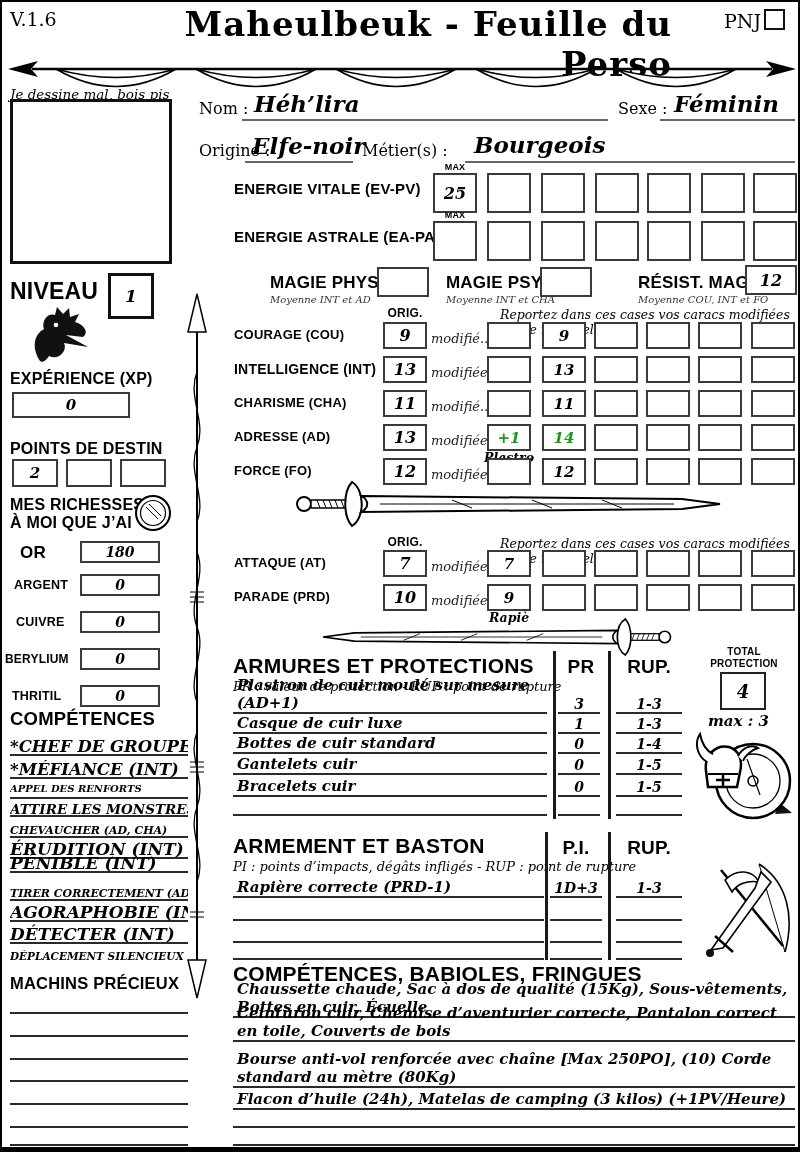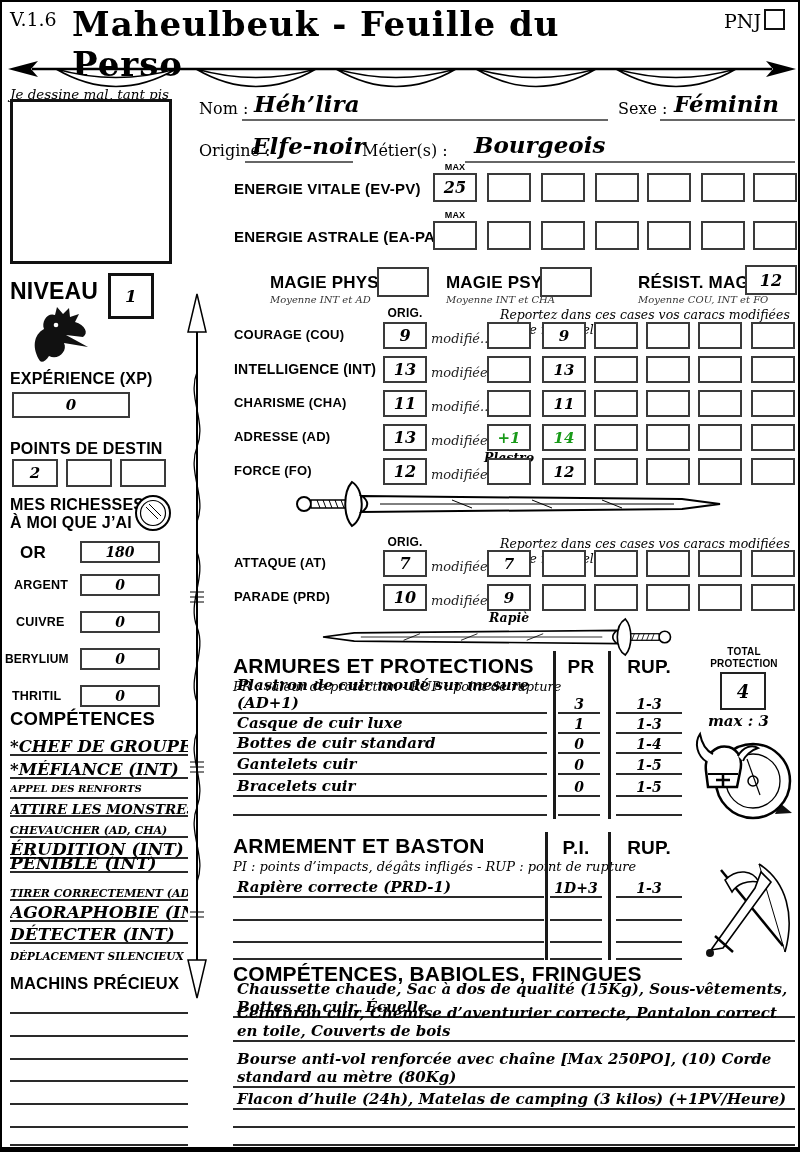--- a/index.html
+++ b/index.html
@@ -52,7 +52,7 @@
 <div id="page">
 
   <div class="abs ser fs19" style="left:8px;top:6px">V.1.6</div>
-  <div class="abs ser" style="left:70px;top:2px;width:600px;text-align:left;font-size:34px;font-weight:bold;letter-spacing:1px">Maheulbeuk - Feuille du Perso</div>
+  <div class="abs ser" style="left:70px;top:2px;width:600px;text-align:right;font-size:34px;font-weight:bold;letter-spacing:1px">Maheulbeuk - Feuille du Perso</div>
   <div class="abs ser fs19" style="left:722px;top:8px">PNJ</div>
   <div class="box" style="left:762px;top:7px;width:21px;height:21px;border-color:#111"></div>
 

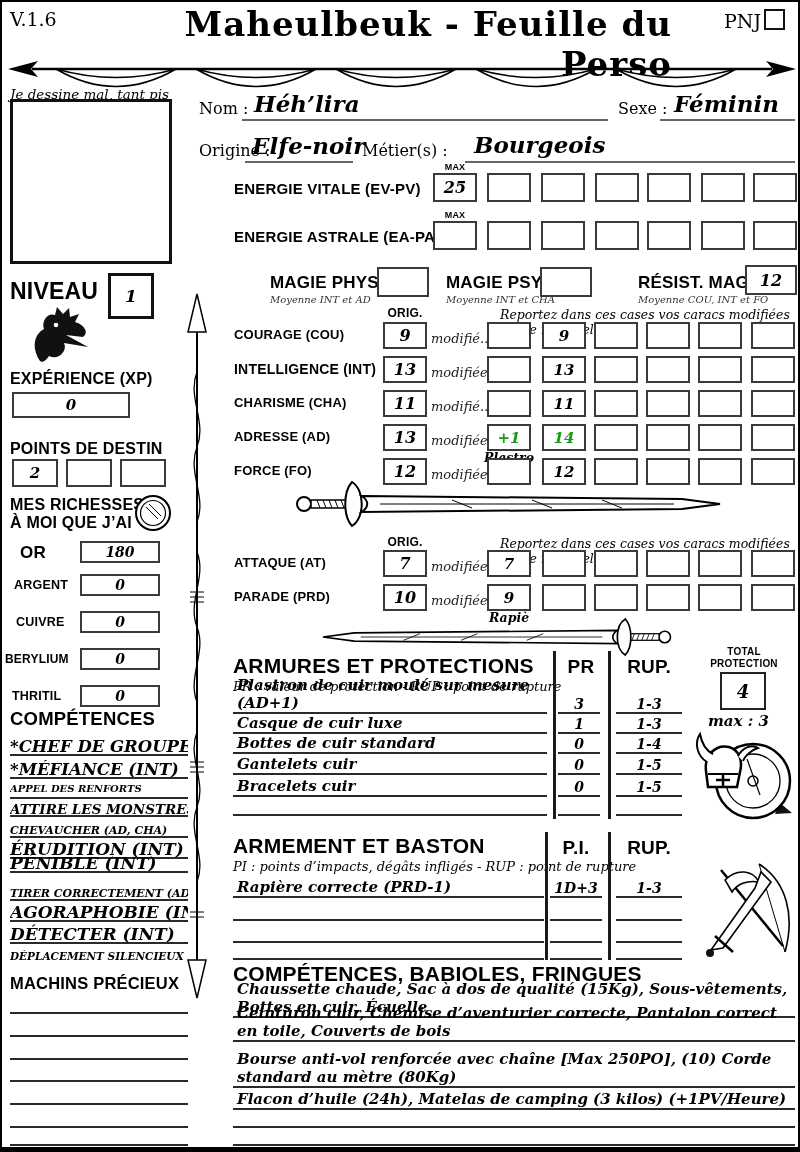--- a/index.html
+++ b/index.html
@@ -69,7 +69,7 @@
     </svg>
   </div>
 
-  <div class="abs ser it" style="left:8px;top:84px;font-size:13.5px">Je dessine mal, tant pis</div>
+  <div class="abs ser it" style="left:8px;top:84px;font-size:13.5px">Je dessine mal, bois pis</div>
   <div class="box bx3" style="left:8px;top:97px;width:162px;height:165px"></div>
 
   <div class="abs ser fs16" style="left:197px;top:97px">Nom :</div>

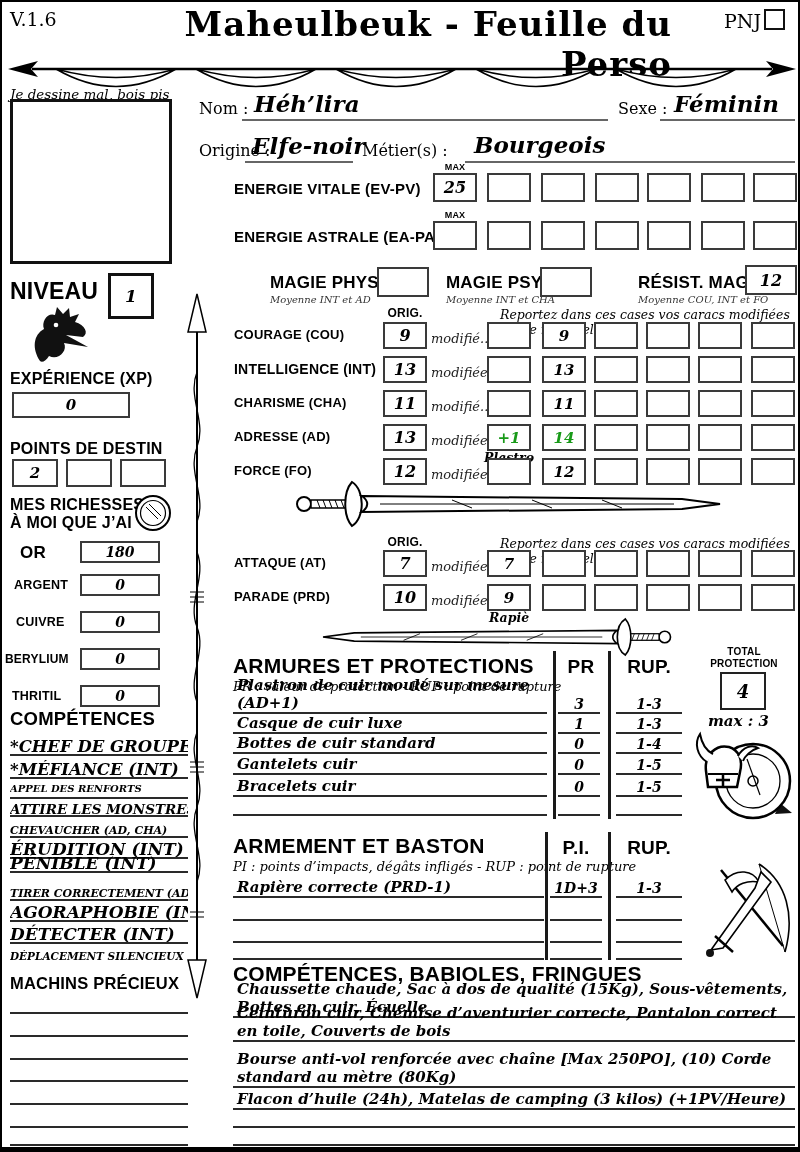--- a/index.html
+++ b/index.html
@@ -33,7 +33,7 @@
   .m1{left:485px}.m2{left:540px}.m3{left:592px}.m4{left:644px}.m5{left:696px}.m6{left:749px}
   .crow .note{position:absolute;left:479px;top:26px;width:56px;text-align:center;font-size:12.5px;}
   
-  .ebox{width:44px;height:29px;font-size:16px;}
+  .ebox{width:44px;height:40px;font-size:16px;}
   
   .nmcell{left:231px;width:314px;padding-left:4px;}
   .prcell{left:556px;width:42px;}

